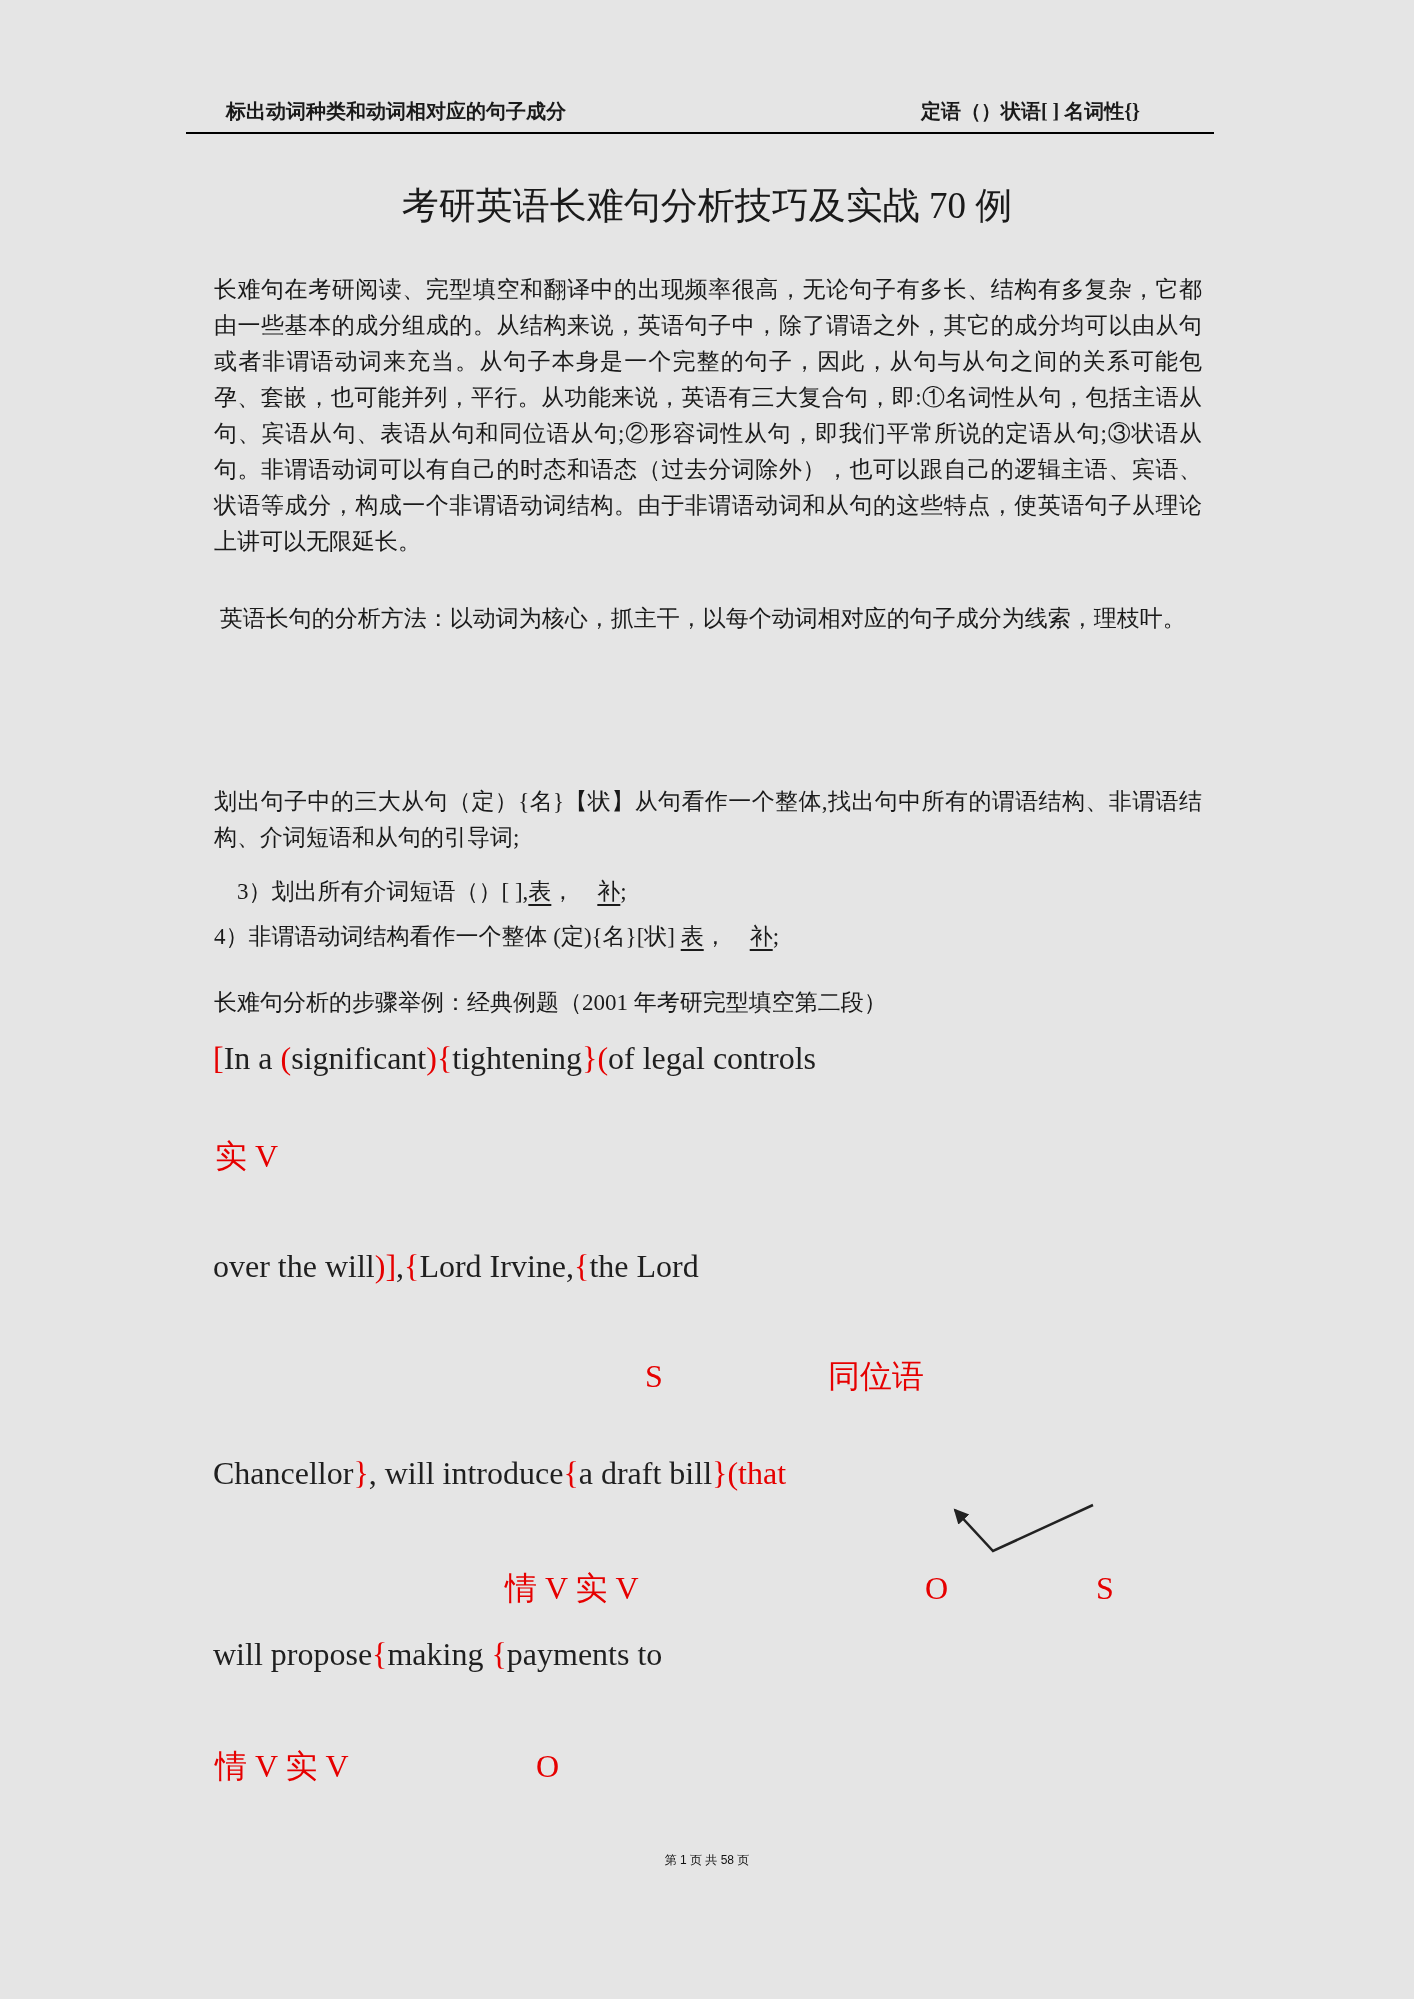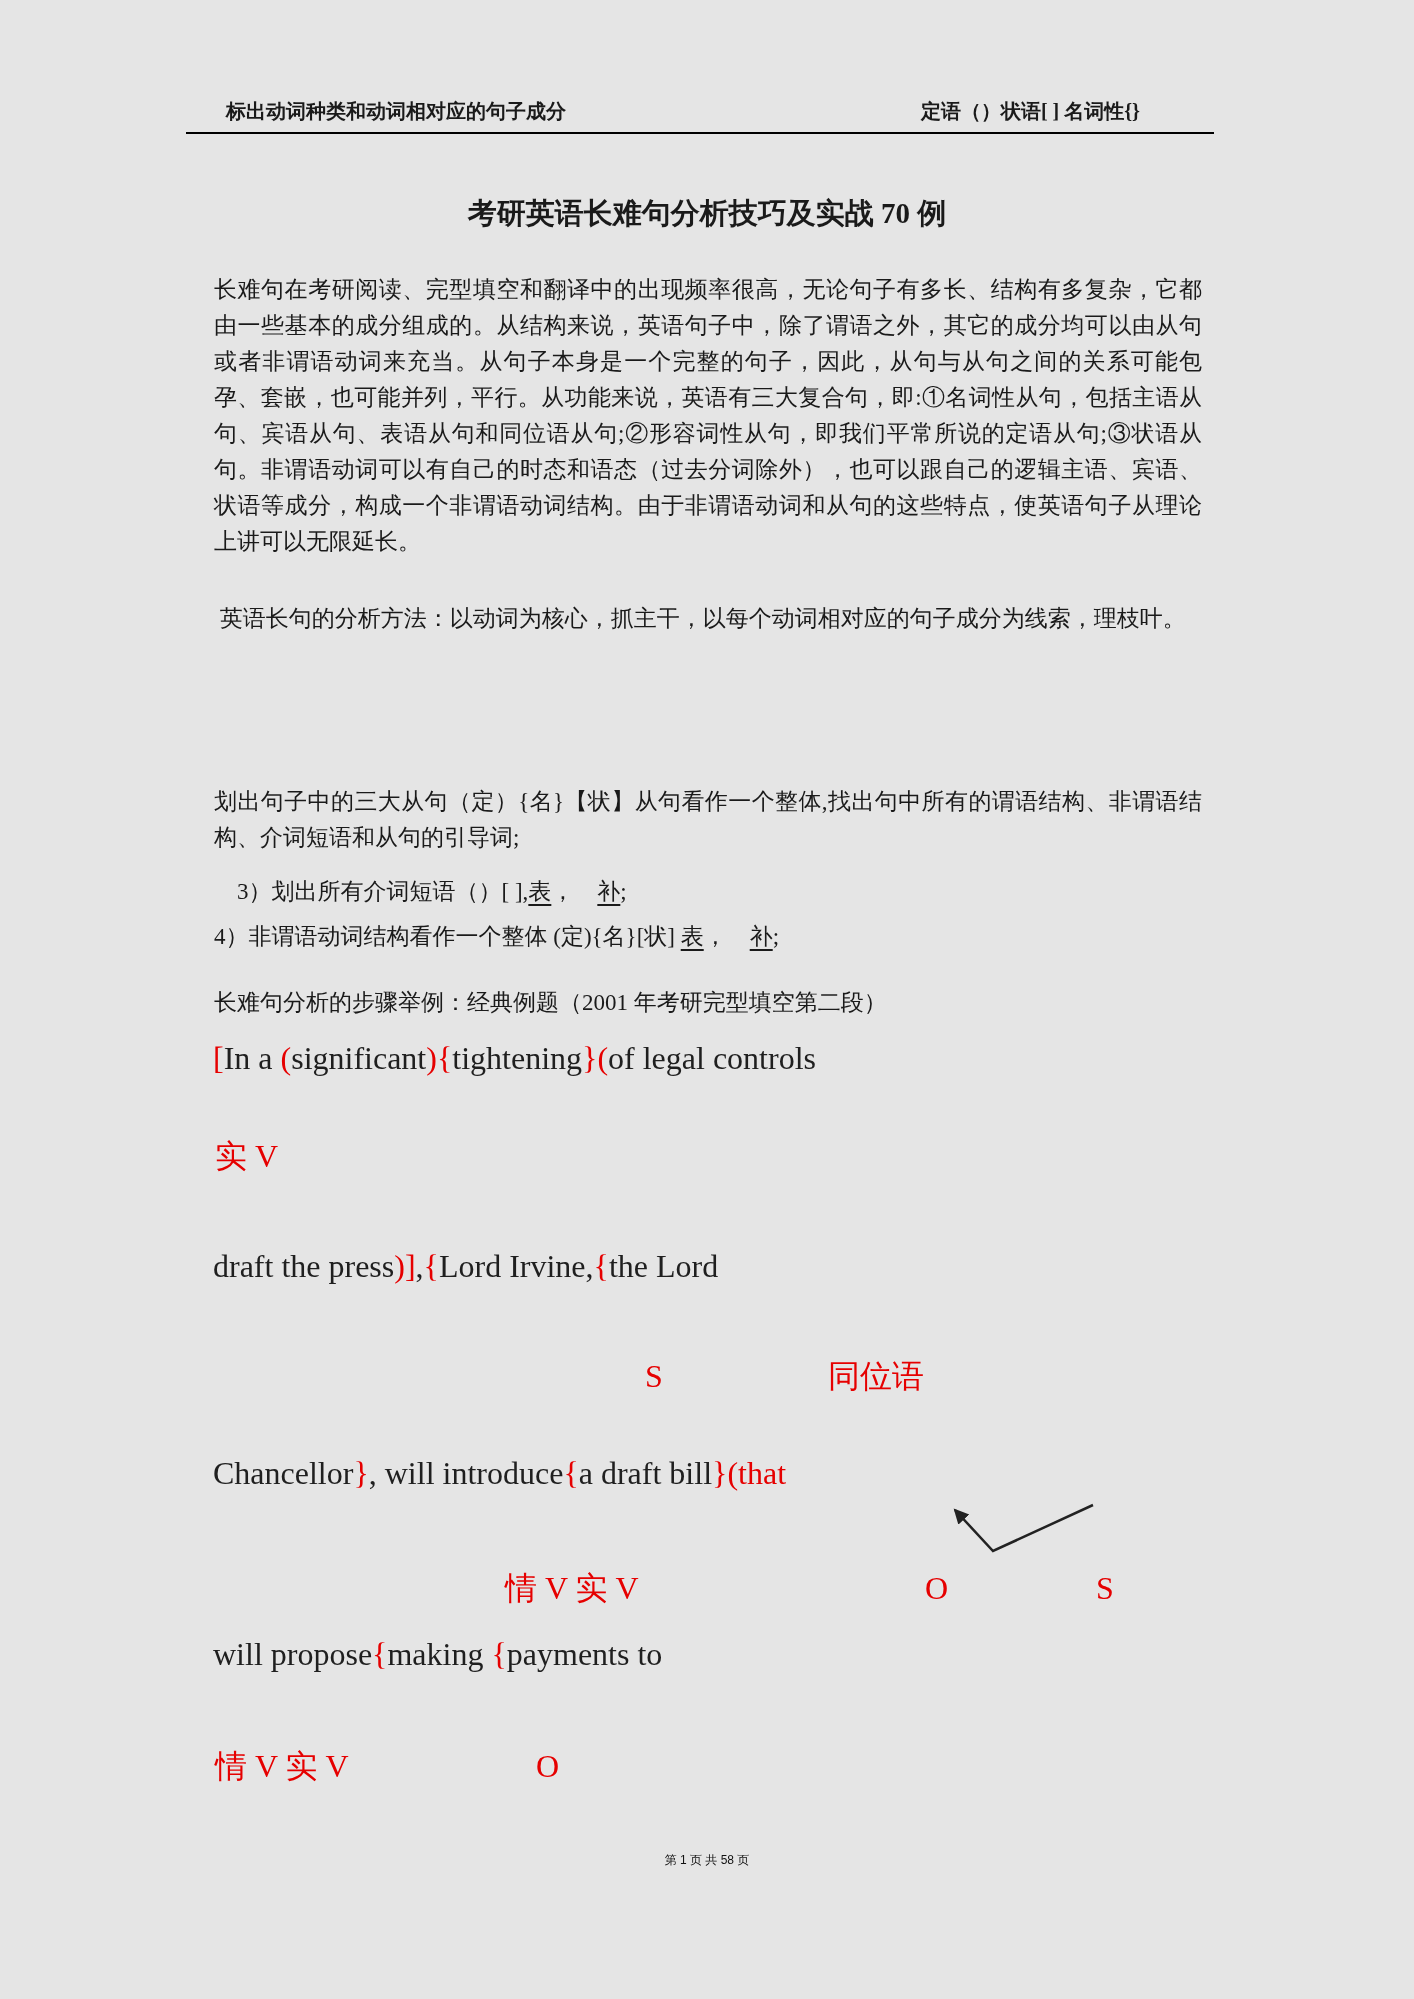--- a/index.html
+++ b/index.html
@@ -17,7 +17,7 @@
   .header-right { position:absolute; right:74px; bottom:7px; white-space:nowrap; }
   .title {
     position:absolute; left:0; top:184px; width:100%; text-align:center;
-    font-size:29px; font-weight:bold; line-height:44px;margin-top:7px;
+    font-size:37px; font-weight:normal; line-height:44px;
   }
   .body {
     position:absolute; left:214px; width:988px;

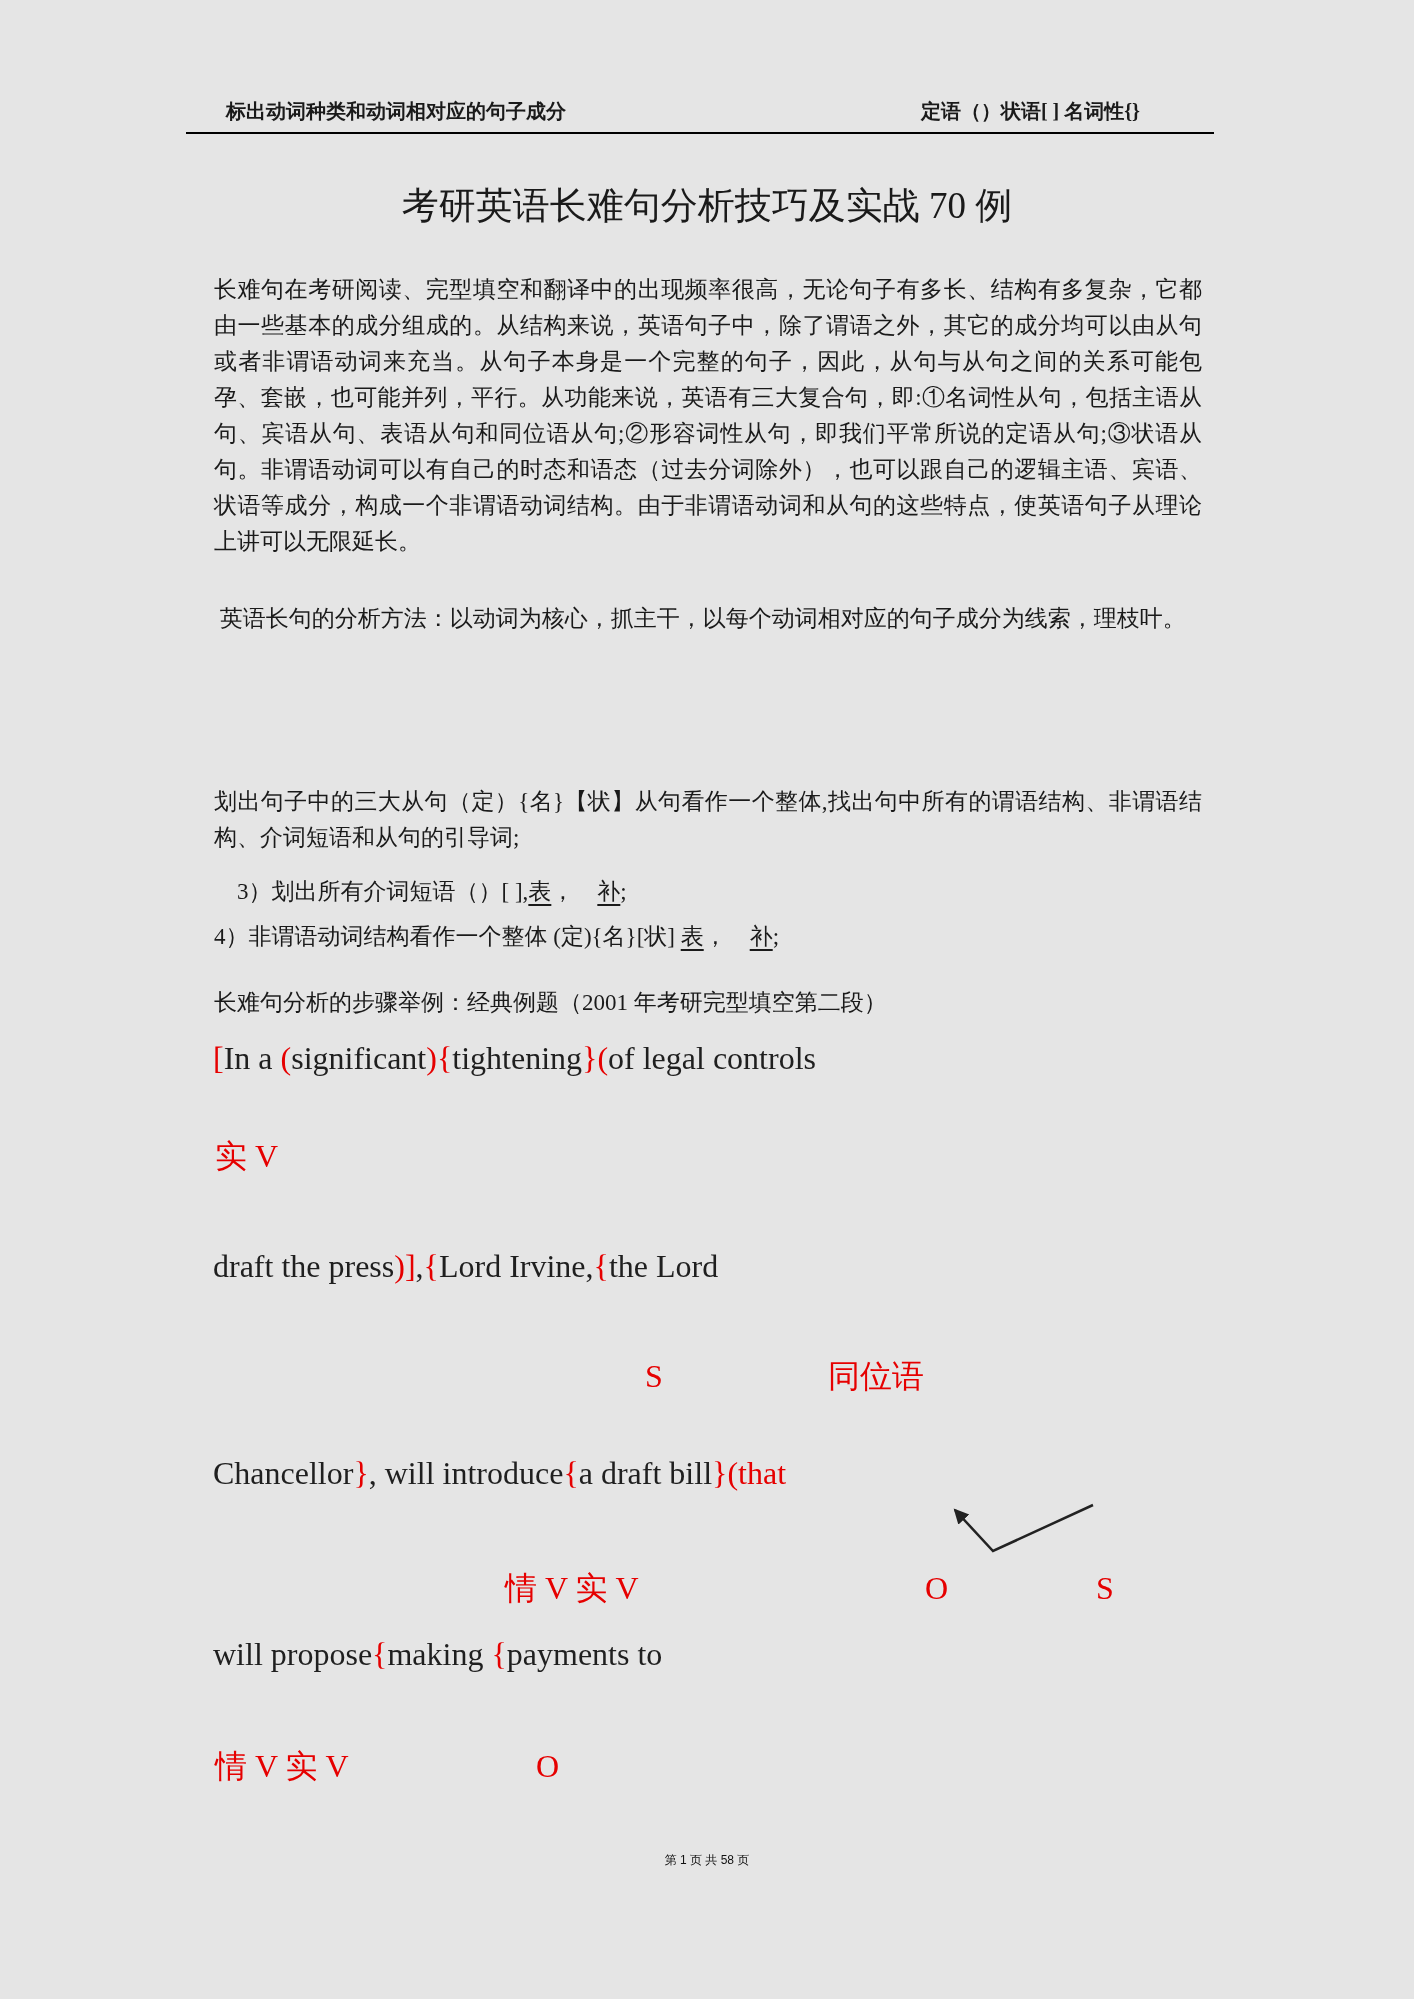--- a/index.html
+++ b/index.html
@@ -78,7 +78,7 @@
   <div class="sline red" style="left:215px;top:1128px">实 V</div>
 
   <div class="sline" style="left:213px;top:1238px">
-    <span>draft the press</span><span class="red">)]</span><span>,</span><span class="red">{</span><span>Lord Irvine,</span><span class="red">{</span><span>the Lord</span>
+    <span>over the will</span><span class="red">)]</span><span>,</span><span class="red">{</span><span>Lord Irvine,</span><span class="red">{</span><span>the Lord</span>
   </div>
 
   <div class="sline red" style="left:645px;top:1348px">S</div>

